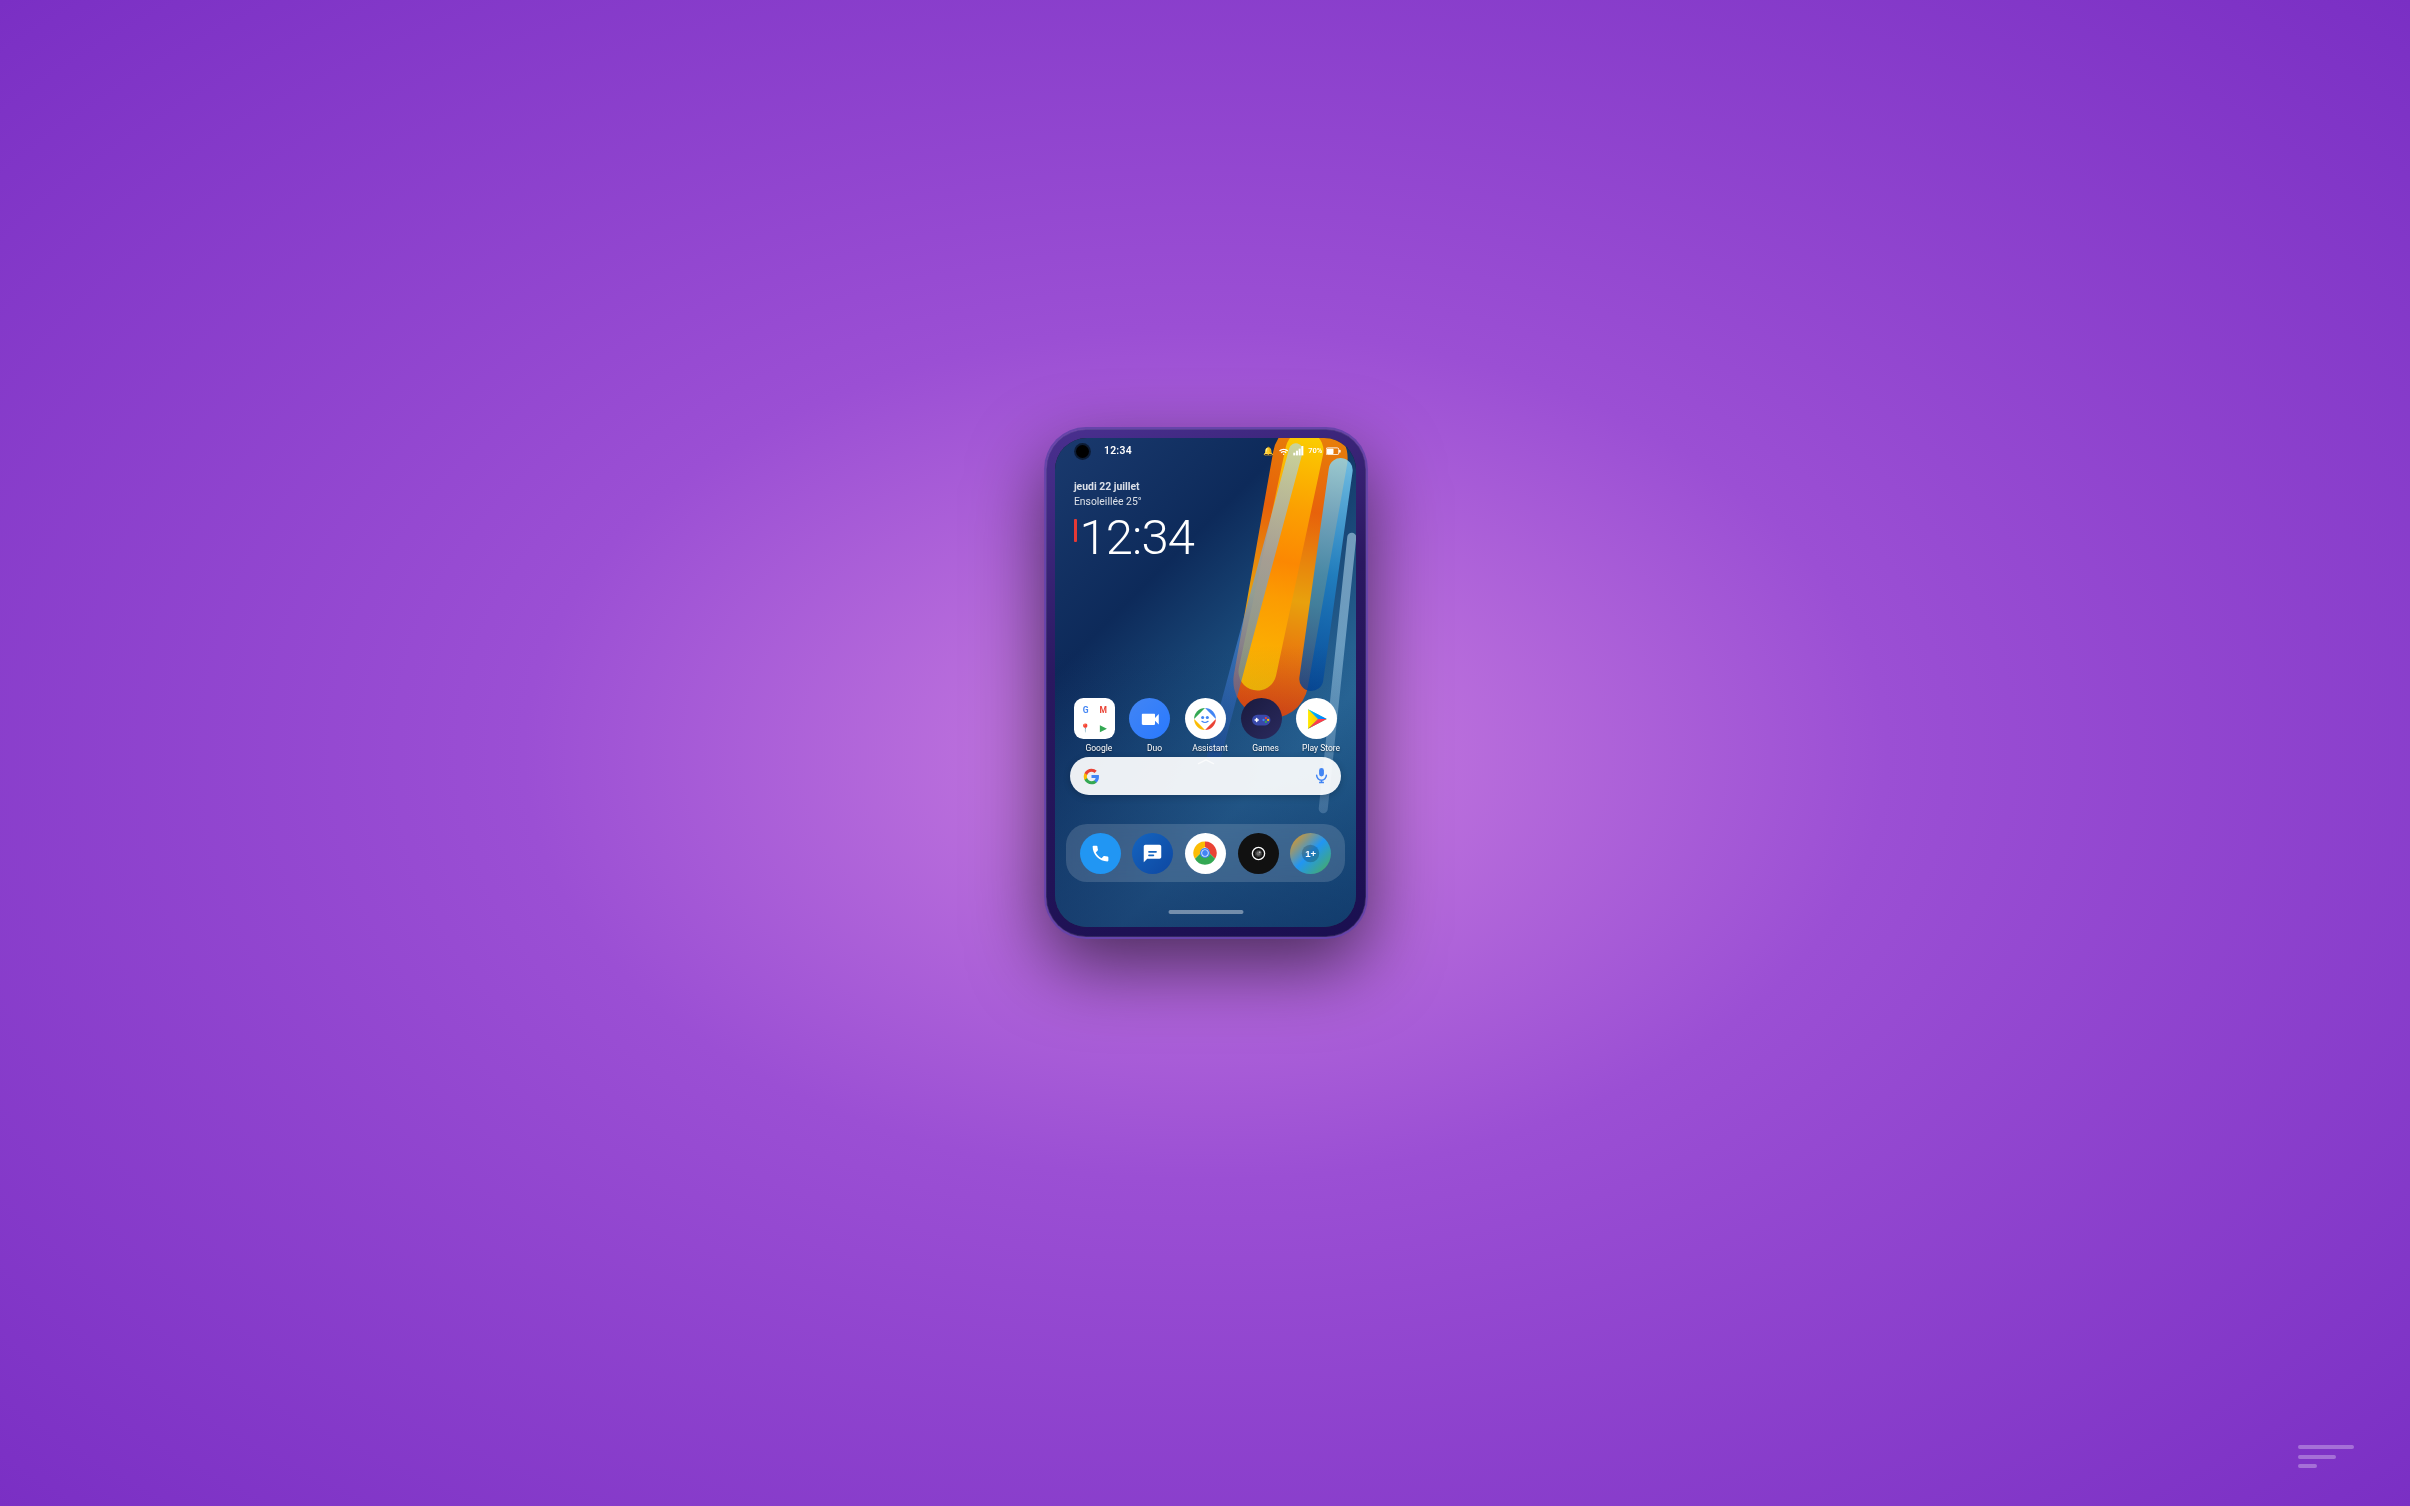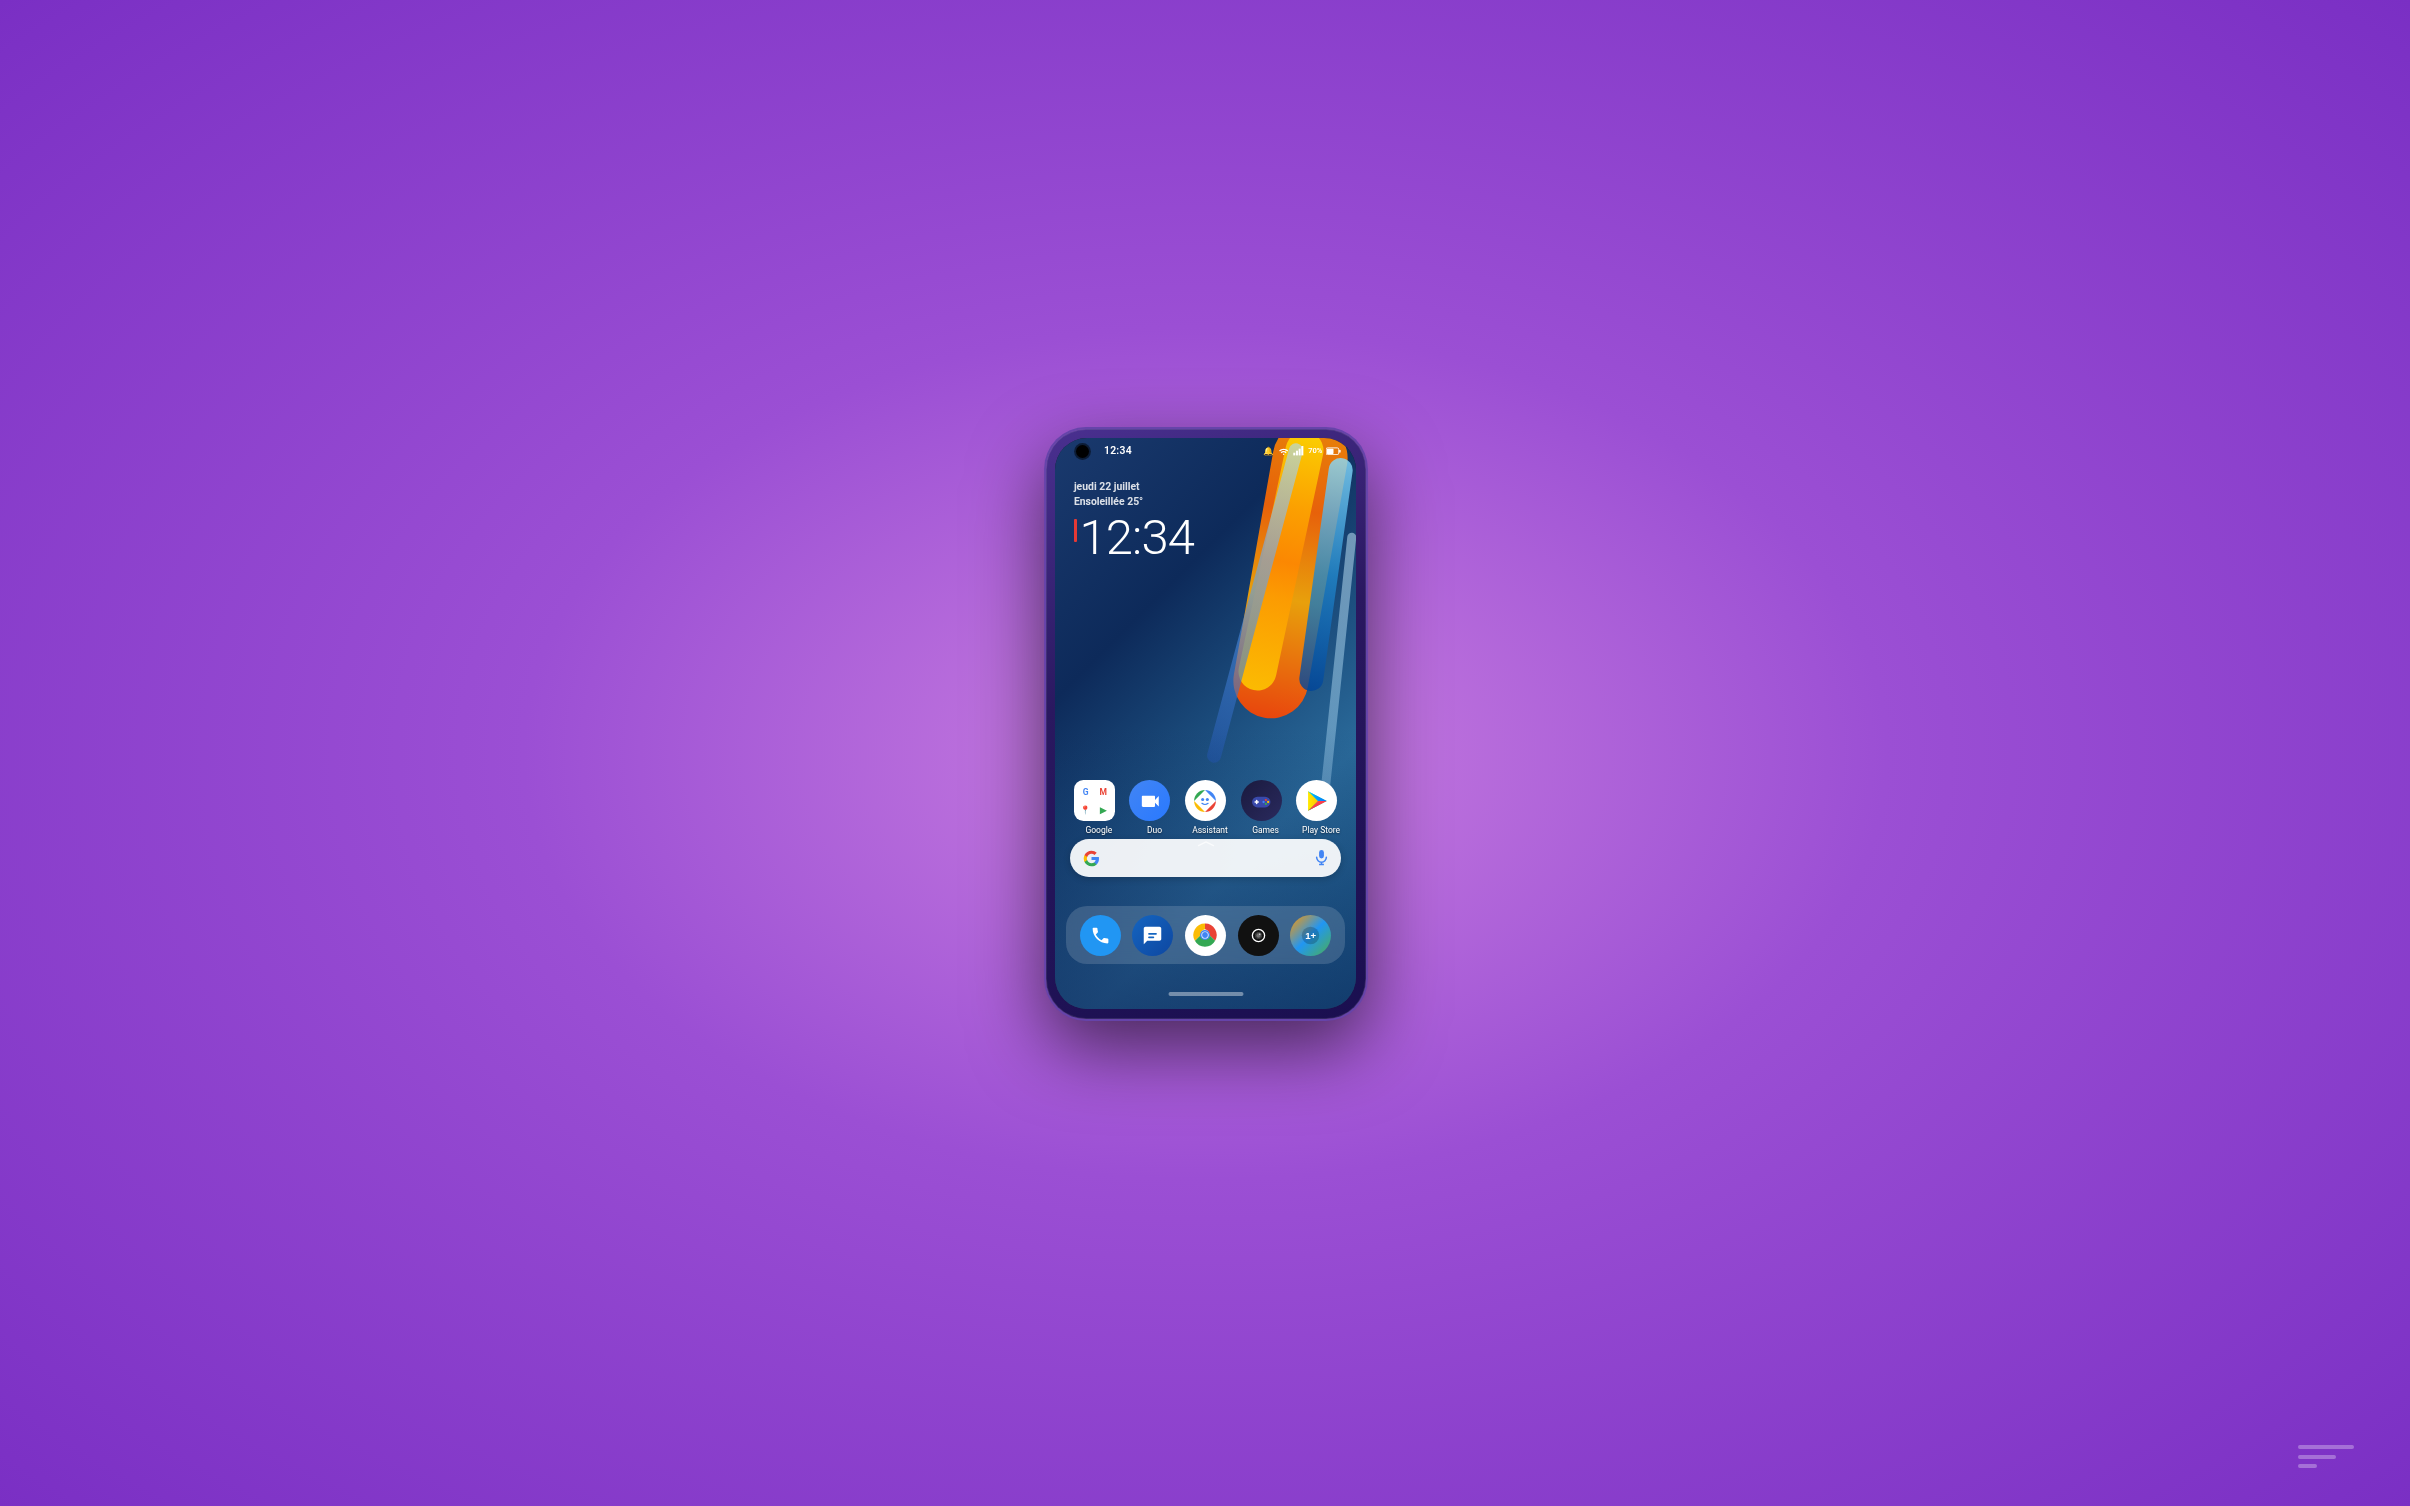--- a/index.html
+++ b/index.html
@@ -23,7 +23,7 @@
 
     .phone-body {
       width: 320px;
-      height: 590px;
+      height: 508px;
       background: linear-gradient(160deg, #4a3090 0%, #2a1860 40%, #1a0f50 100%);
       border-radius: 40px;
       box-shadow:

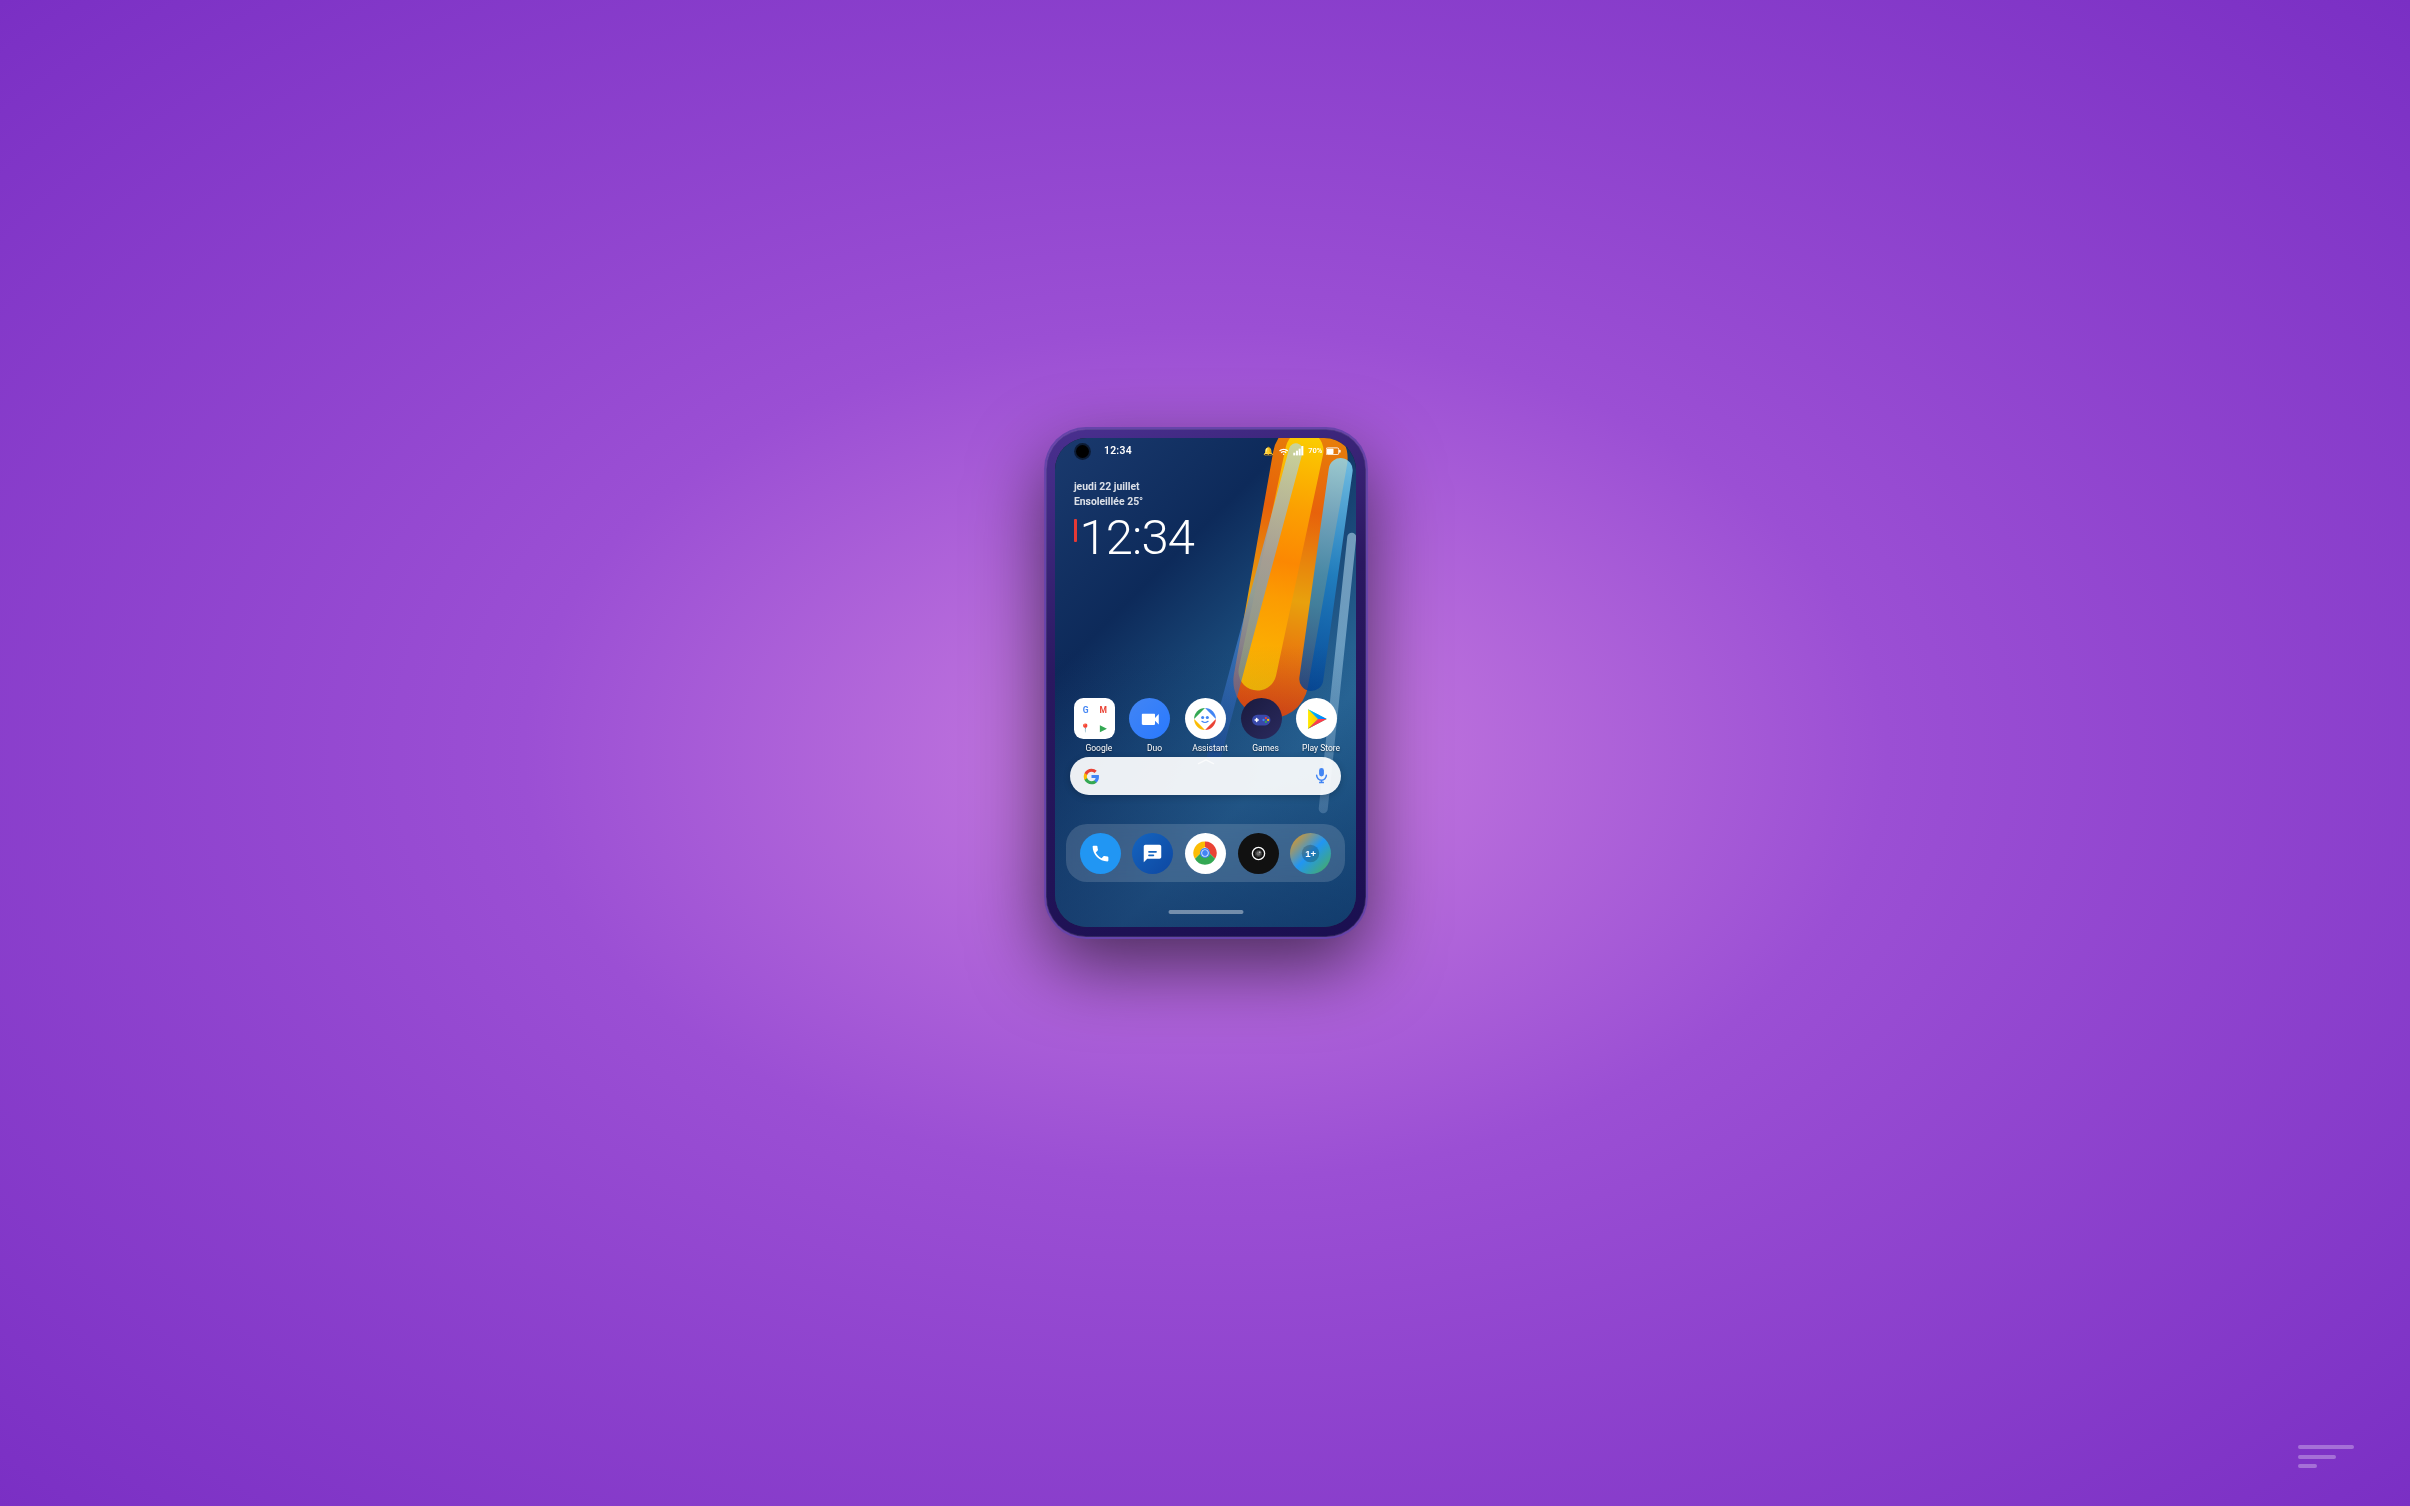--- a/index.html
+++ b/index.html
@@ -172,7 +172,7 @@
     .weather-text {
       font-size: 10.4px;
       color: rgba(255,255,255,0.85);
-      font-weight: 700;
+      font-weight: 400;
       margin-bottom: 5.6px;
     }
 

